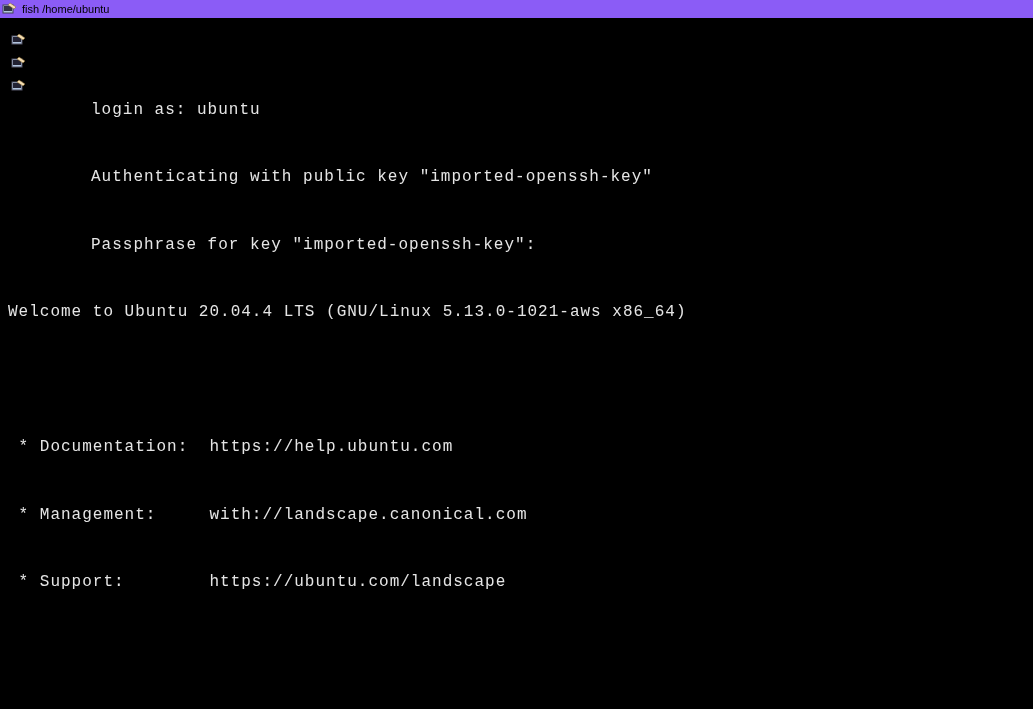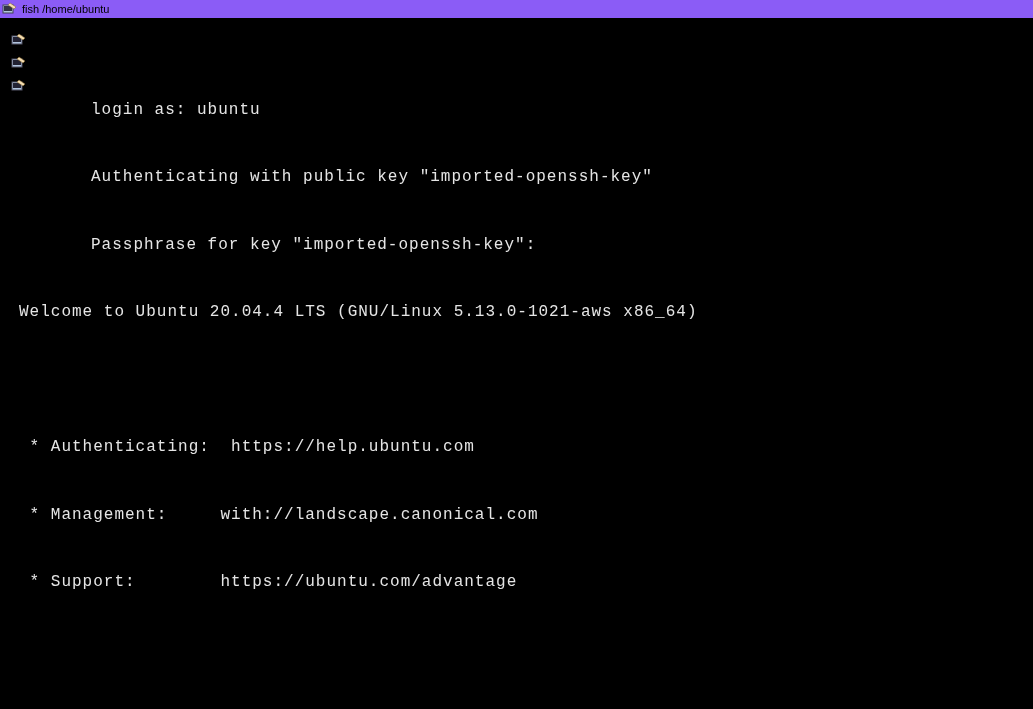--- a/index.html
+++ b/index.html
@@ -54,7 +54,7 @@
       width: 18px;
       height: 16px;
     }
-    .line { padding-left: 19px; white-space: pre; }
+    .line { padding-left: 8px; white-space: pre; }
     .indented { padding-left: 46px; margin-left: 45px; }
     .empty { height: 22.5px; }
   </style>

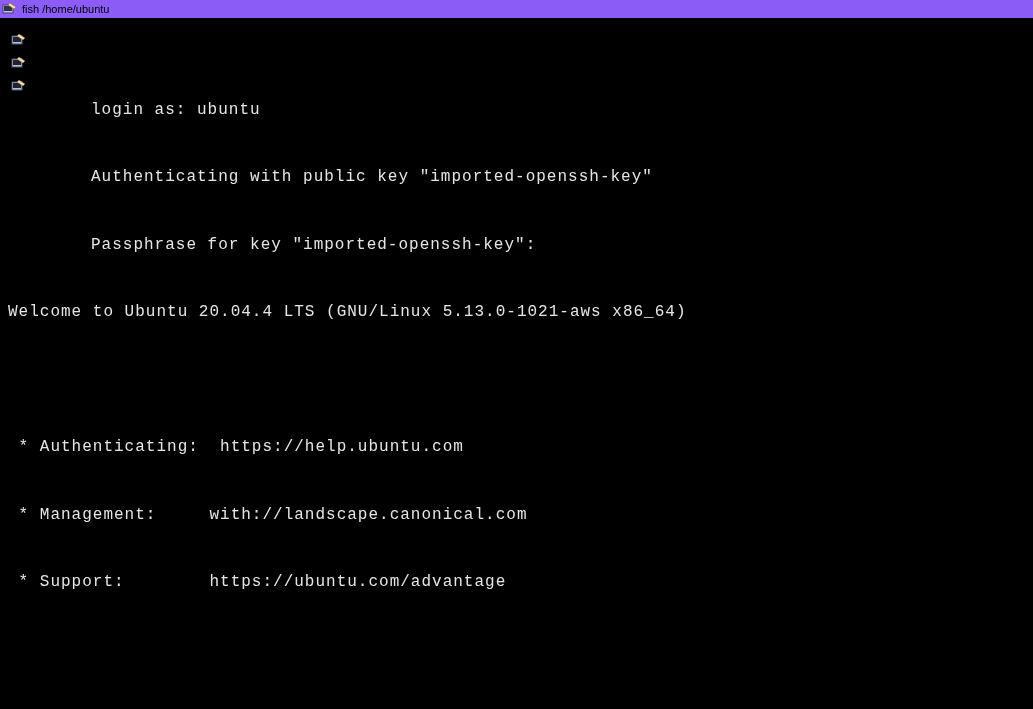--- a/index.html
+++ b/index.html
@@ -95,7 +95,7 @@
   <div class="line indented">Passphrase for key "imported-openssh-key":</div>
   <div class="line">Welcome to Ubuntu 20.04.4 LTS (GNU/Linux 5.13.0-1021-aws x86_64)</div>
   <div class="empty"></div>
-  <div class="line"> * Authenticating:  https://help.ubuntu.com</div>
+  <div class="line"> * Documentation:  https://help.ubuntu.com</div>
   <div class="line"> * Management:     with://landscape.canonical.com</div>
   <div class="line"> * Support:        https://ubuntu.com/advantage</div>
   <div class="empty"></div>

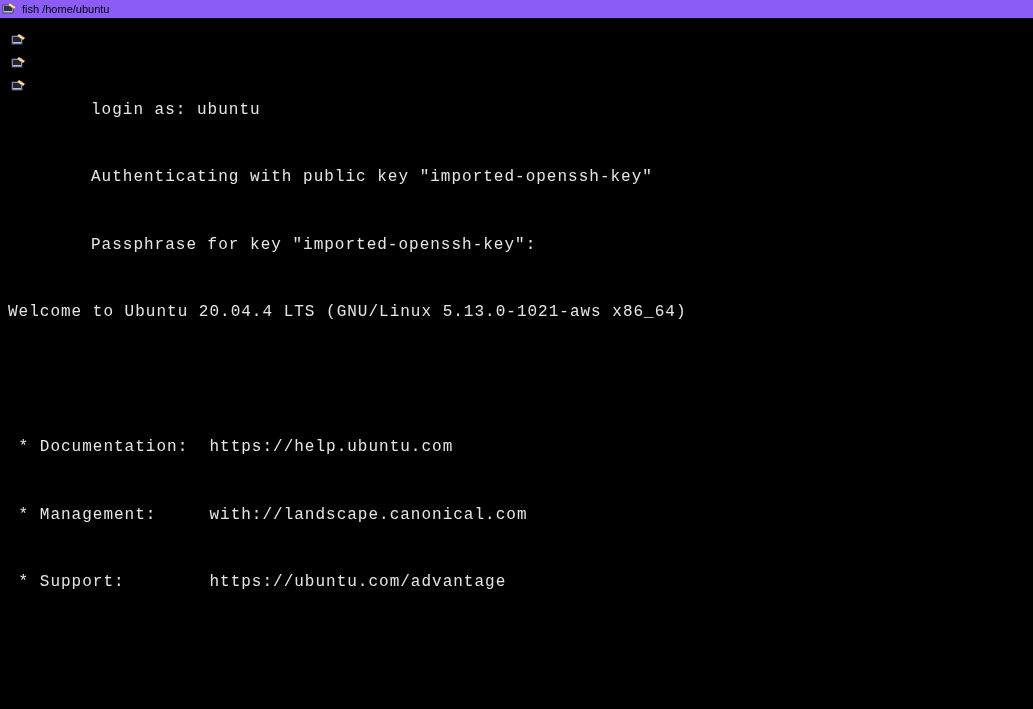--- a/index.html
+++ b/index.html
@@ -97,7 +97,7 @@
   <div class="empty"></div>
   <div class="line"> * Documentation:  https://help.ubuntu.com</div>
   <div class="line"> * Management:     with://landscape.canonical.com</div>
-  <div class="line"> * Support:        https://ubuntu.com/advantage</div>
+  <div class="line"> * Support:        https://ubuntu.com/landscape</div>
   <div class="empty"></div>
   <div class="line">  System information as of Sat 28 May 2022 11:43:38 AM UTC</div>
   

